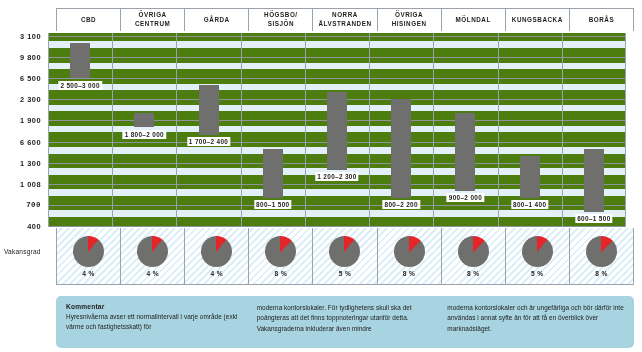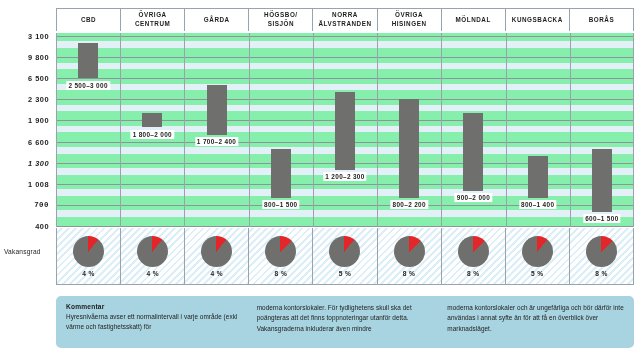--- a/index.html
+++ b/index.html
@@ -31,9 +31,9 @@
   }
 
   .plot {
-    position: absolute; left: 56px; top: 33px;
+    position: absolute; left: 48px; top: 33px;
     width: 578px; height: 194px;
-    background: #86efac;
+    background: #4d7c0f;
   }
   .bands { position: absolute; inset: 0; }
   .band {

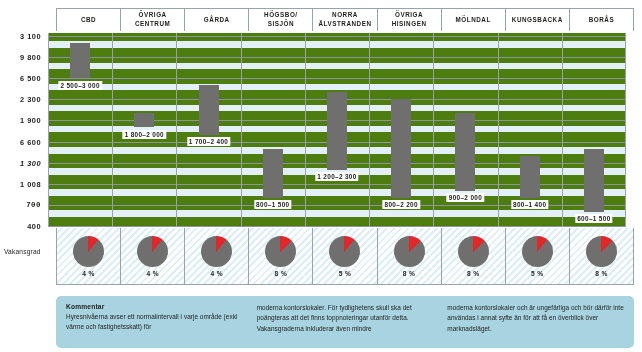--- a/index.html
+++ b/index.html
@@ -167,7 +167,7 @@
         <div class="gridline" style="top: 108.556px;"></div>
         <div class="ytick" style="top: 108.556px;">6 600</div>
         <div class="gridline" style="top: 129.667px;"></div>
-        <div class="ytick" style="top: 129.667px; font-style: italic;">1 300</div>
+        <div class="ytick" style="top: 129.667px;">1 300</div>
         <div class="gridline" style="top: 150.778px;"></div>
         <div class="ytick" style="top: 150.778px;">1 008</div>
         <div class="gridline" style="top: 171.889px;"></div>

